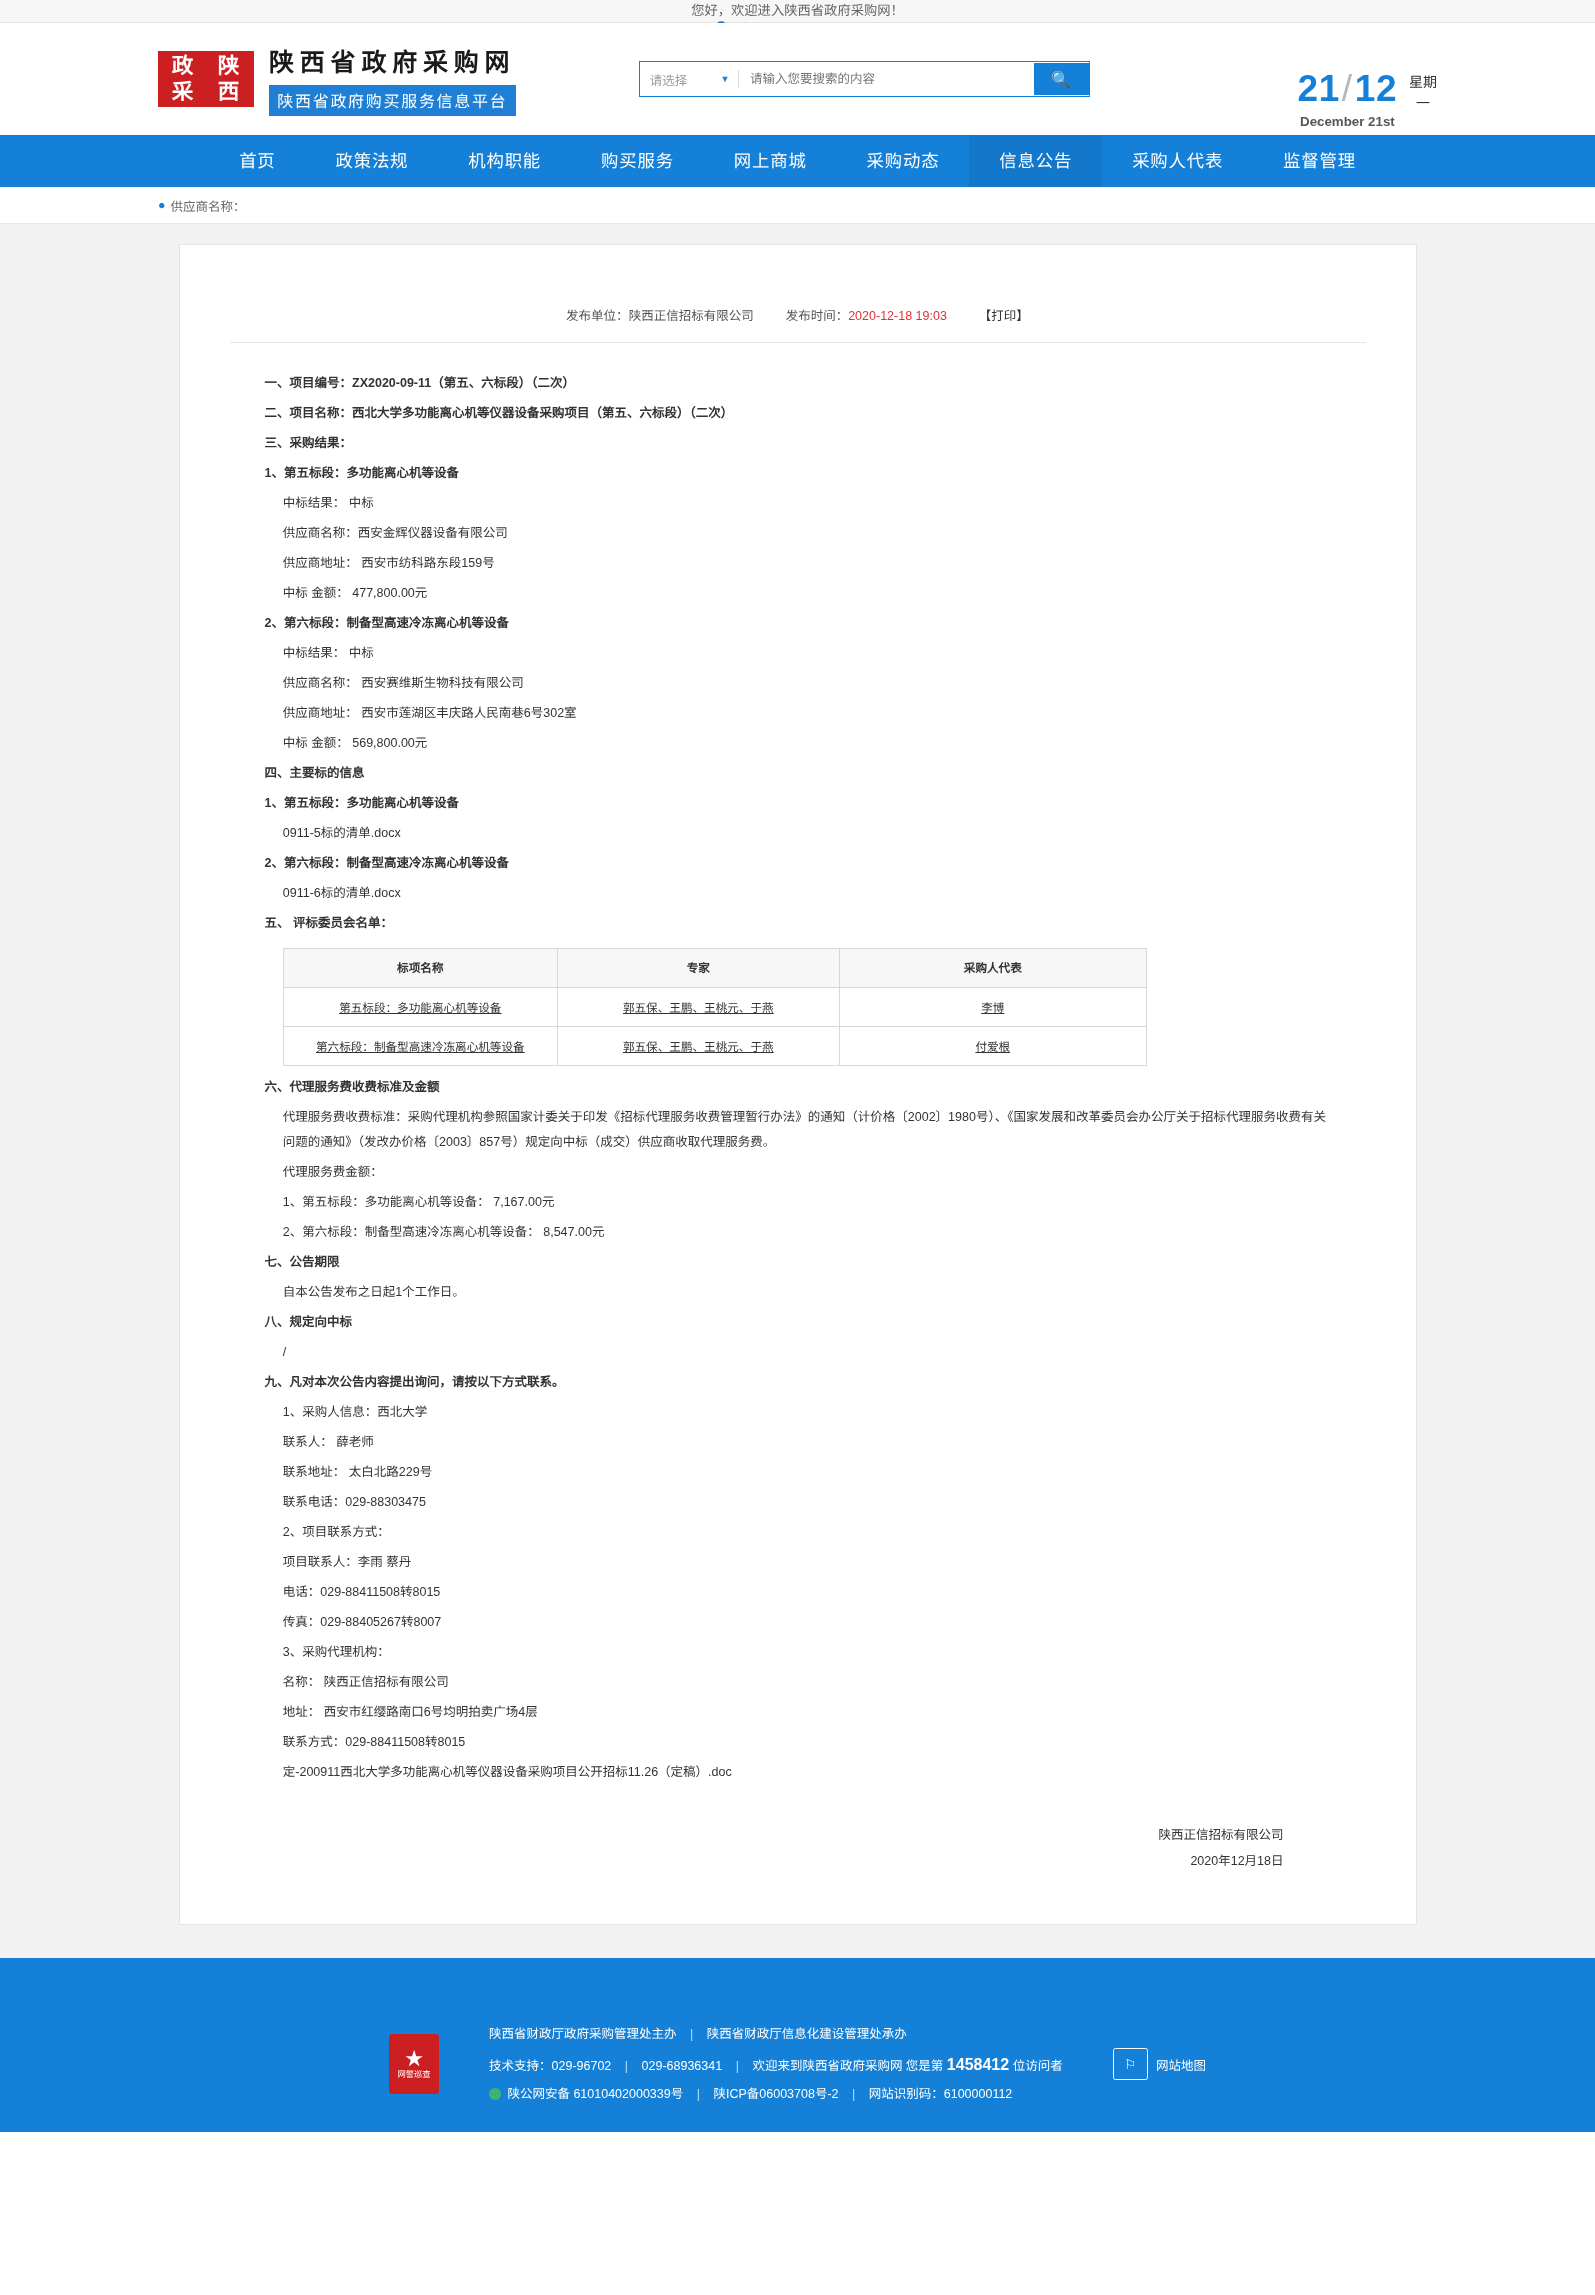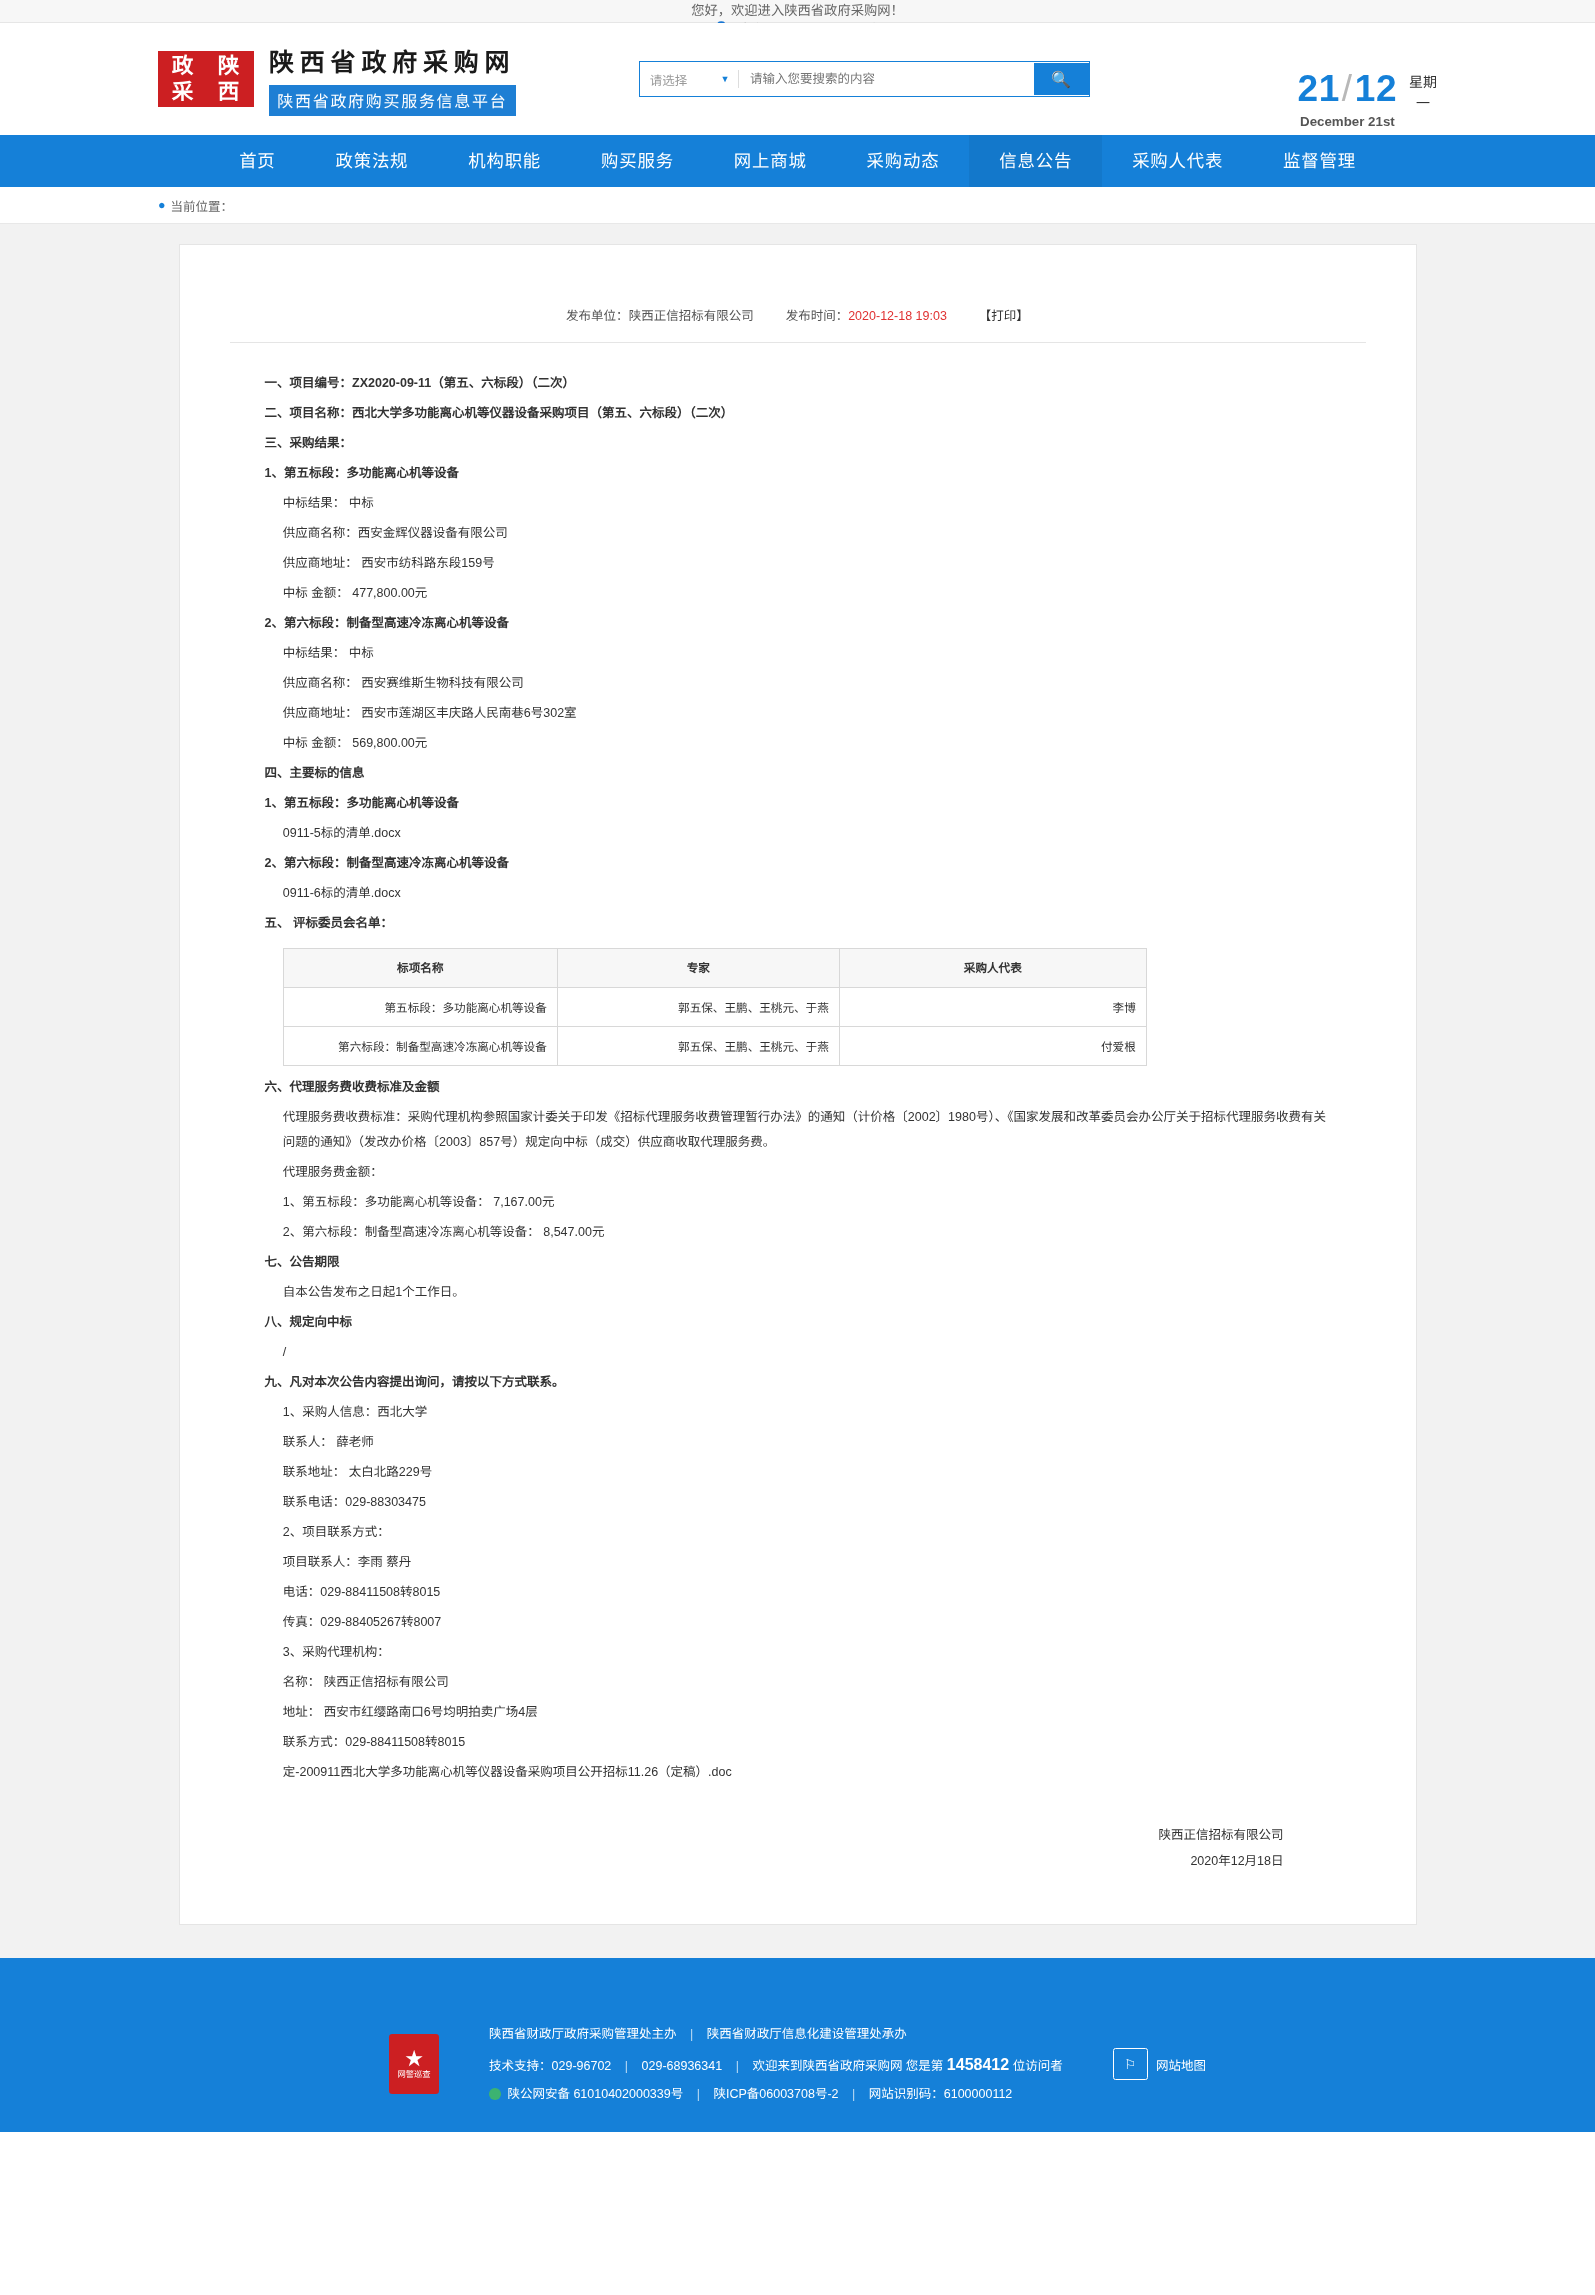--- a/index.html
+++ b/index.html
@@ -247,7 +247,7 @@
 
 <div class="crumb">
   <span class="pin">●</span>
-  <span>当前位置：</span>
+  <span>供应商名称：</span>
 </div>
 
 <div class="page">

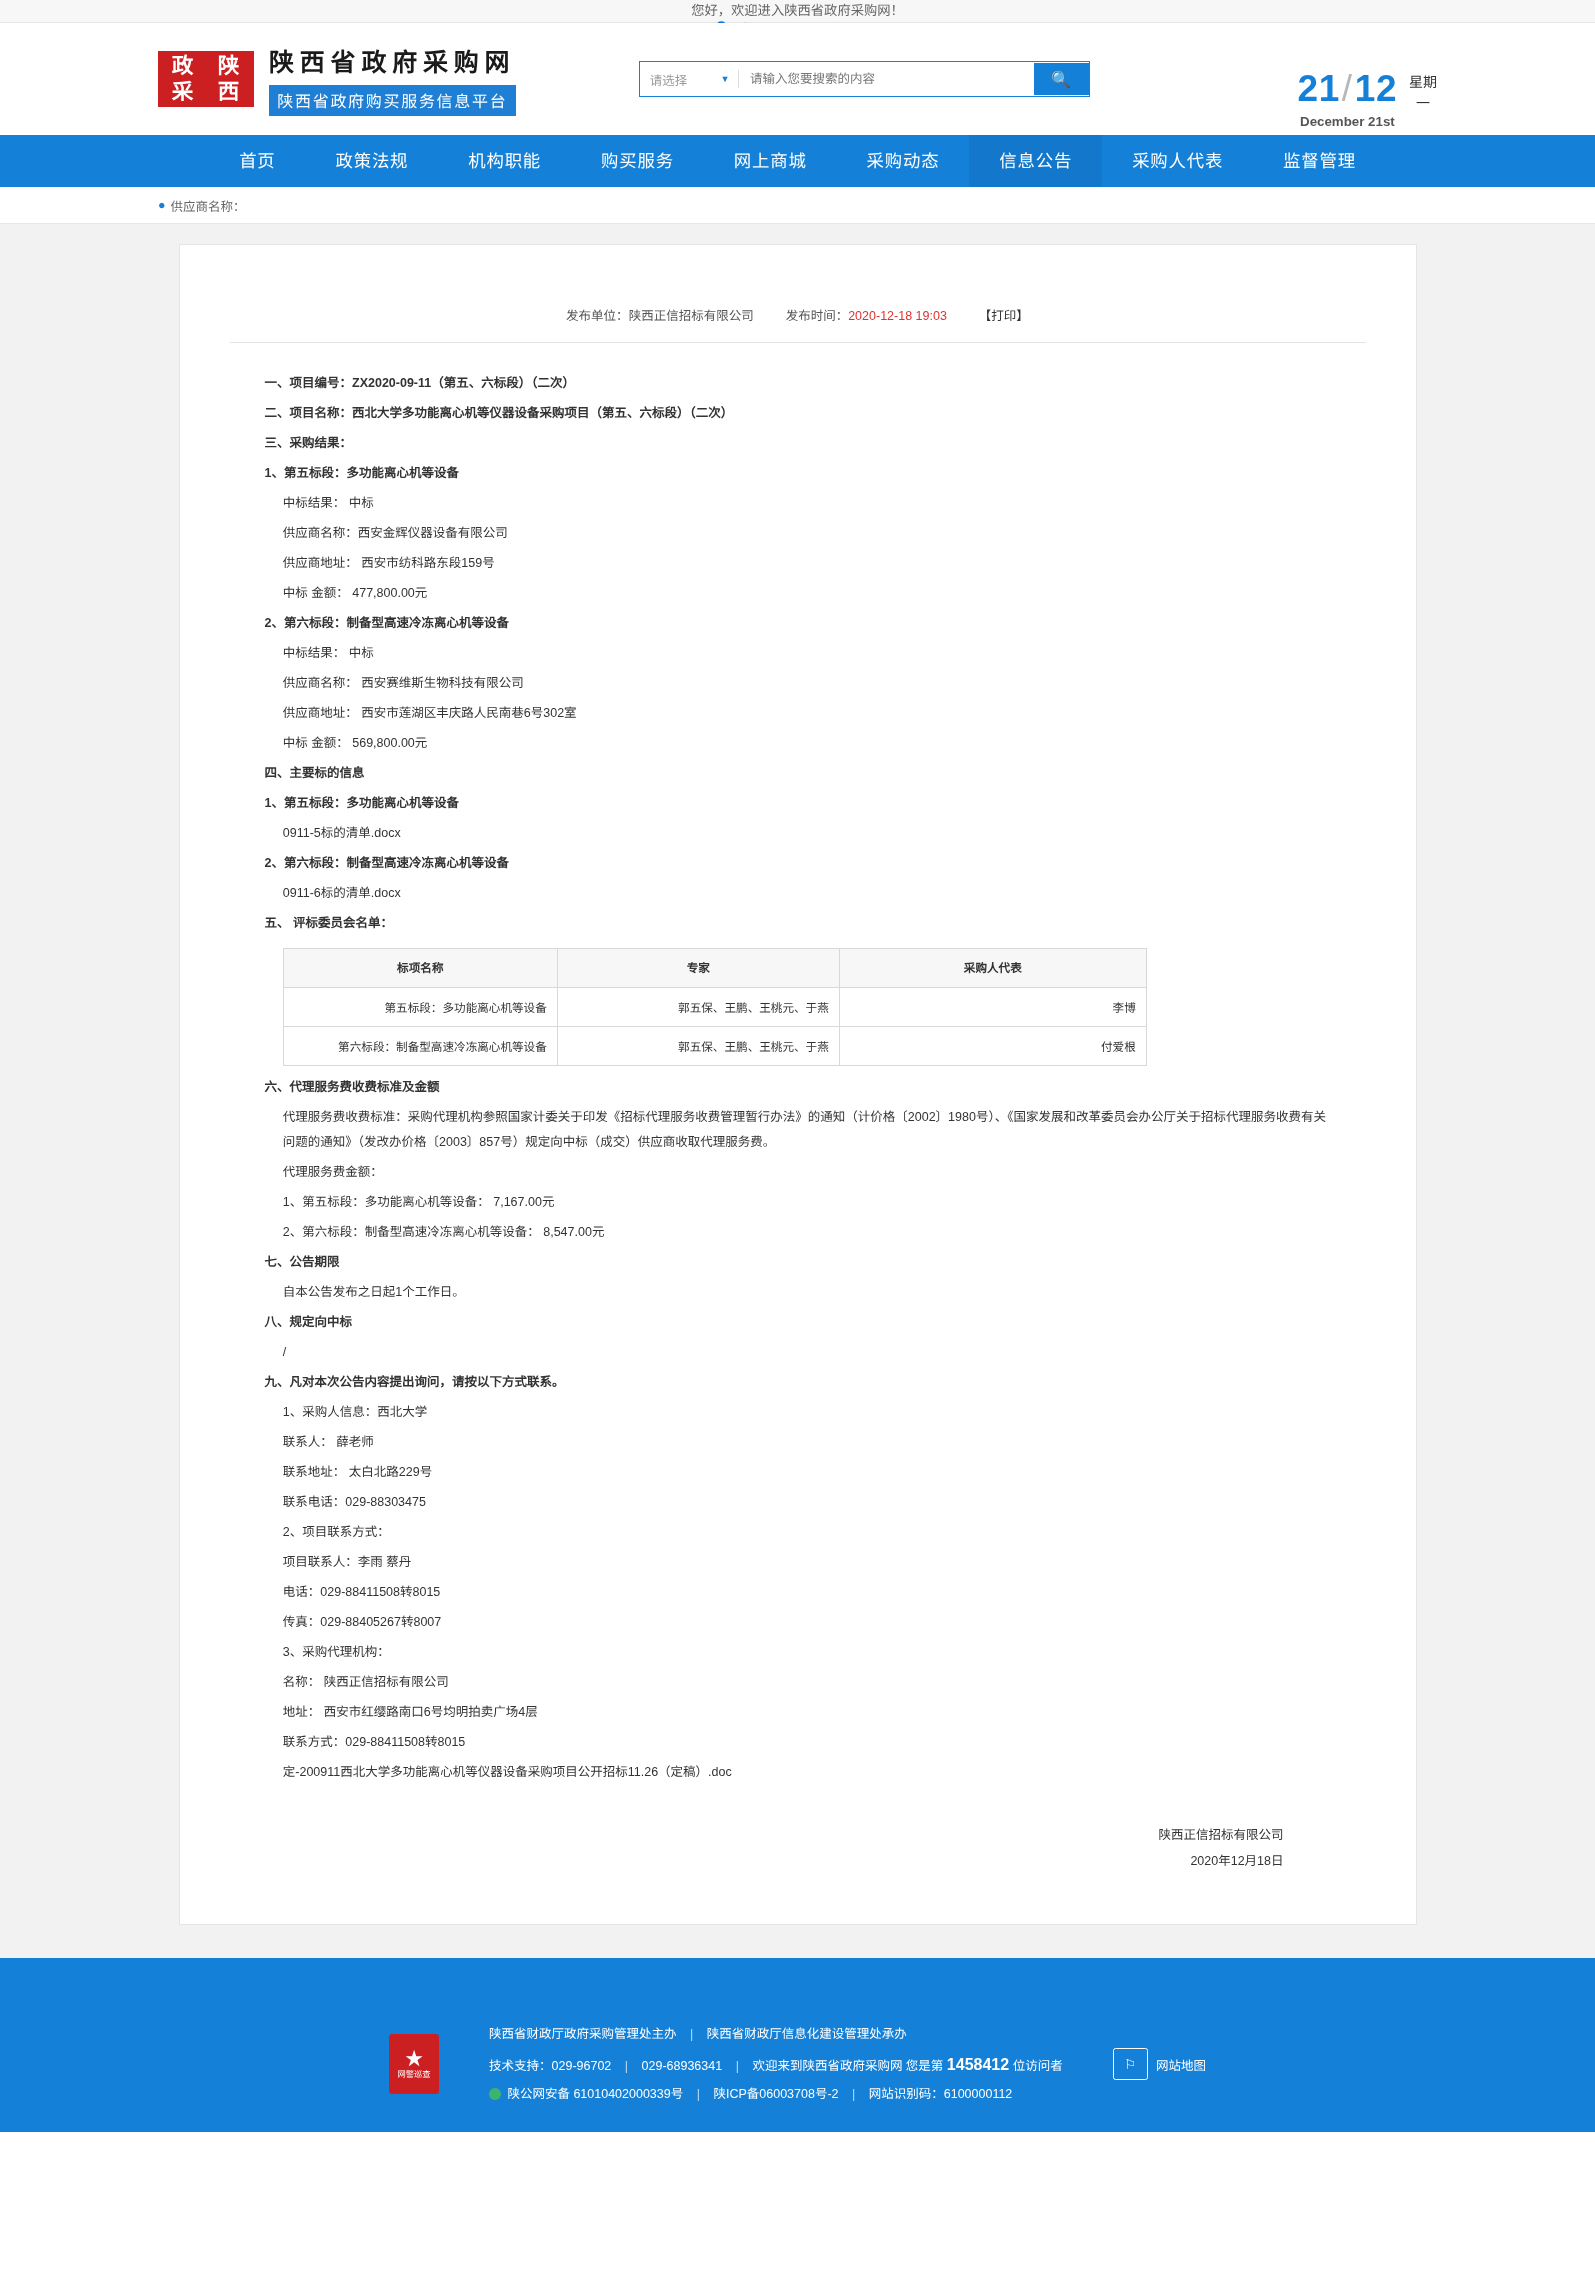--- a/index.html
+++ b/index.html
@@ -149,7 +149,7 @@
     border:0.8px solid #d8d8d8; padding:7.5px 10px; text-align:left;
   }
   table.experts th { background:#f7f7f7; font-weight:bold; text-align:center; }
-  table.experts td.c { text-align:right; }
+  table.experts td.c { text-align:center;text-decoration:underline; }
   .sign { margin-top:37px; text-align:right; padding-right:47px; font-size:12.5px; line-height:2.1; color:#333;}
   
   .footer-strip { height:43px; background:#1580d8; }

